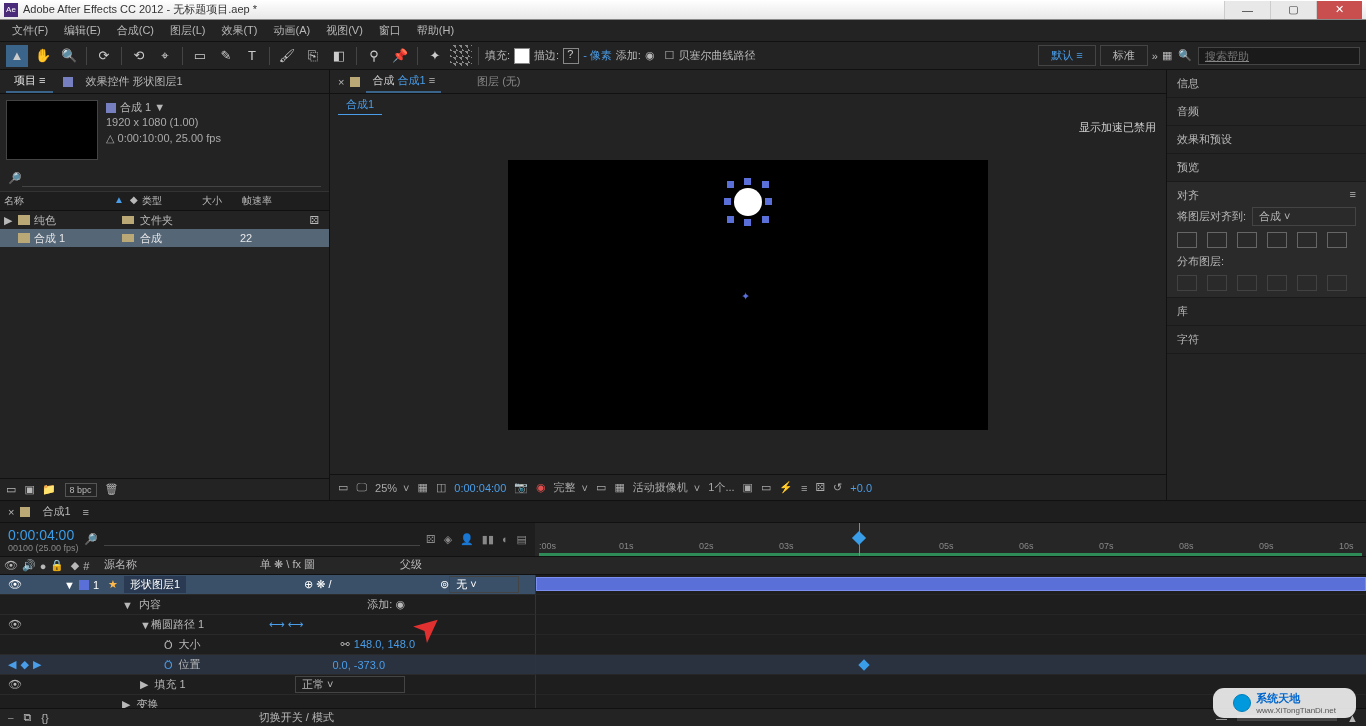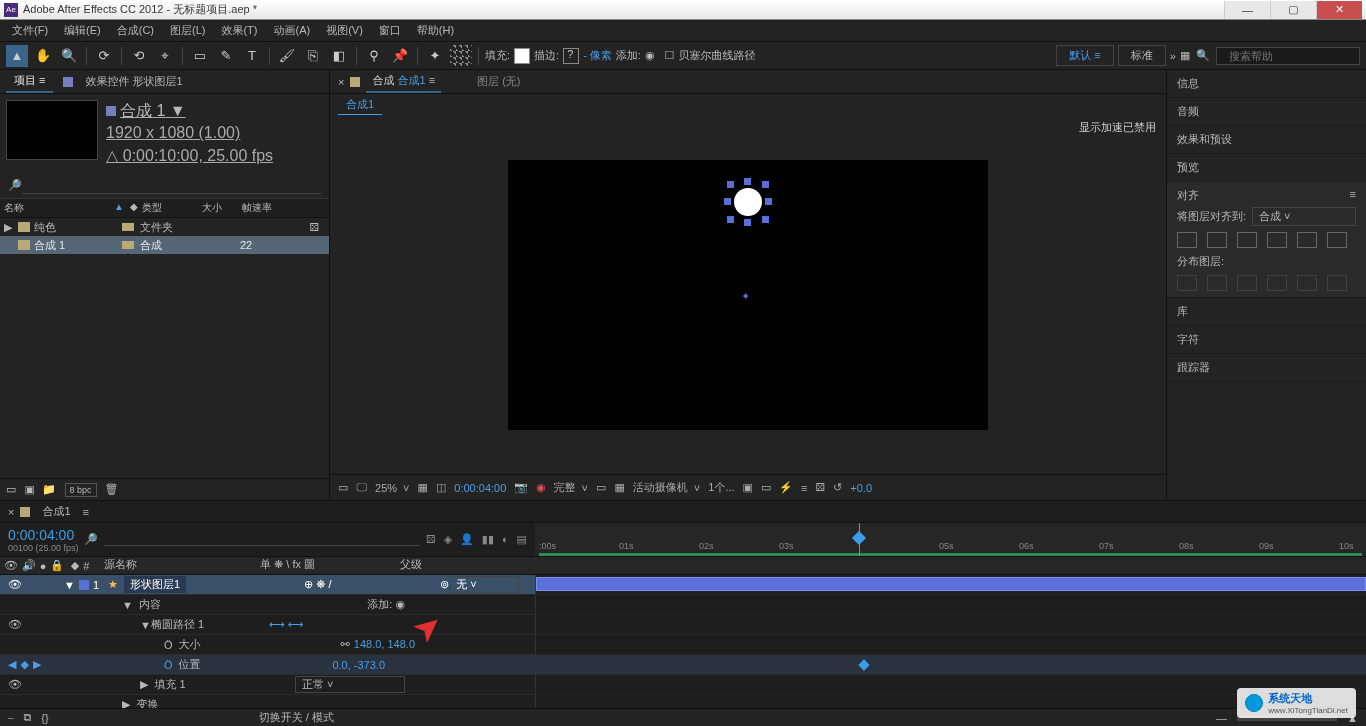--- a/index.html
+++ b/index.html
@@ -20,7 +20,7 @@
 .stroke-swatch::after{content:"?";position:absolute;top:-1px;left:3px;color:#ccc;}
 .workspace-dd { padding:2px 12px; border:1px solid #444;}
 .searchhelp { margin-left: auto; display:flex; align-items:center; gap:6px;}
-.searchhelp input { background: #1a1a1a; border: 1px solid #444; color: #888; padding: 2px 12px; width: 144px; font-size:11px;}
+.searchhelp input { background: #1a1a1a; border: 1px solid #444; color: #888; padding: 2px 6px; width: 162px; font-size:11px;text-decoration:underline;}
 .main { display: flex; height: 430px; }
 .project-panel { width: 330px; background: #232323; display: flex; flex-direction: column; border-right: 1px solid #111;}
 .panel-tabs { height: 24px; display: flex; align-items: center; border-bottom: 1px solid #111; padding: 0 6px; gap: 4px;}

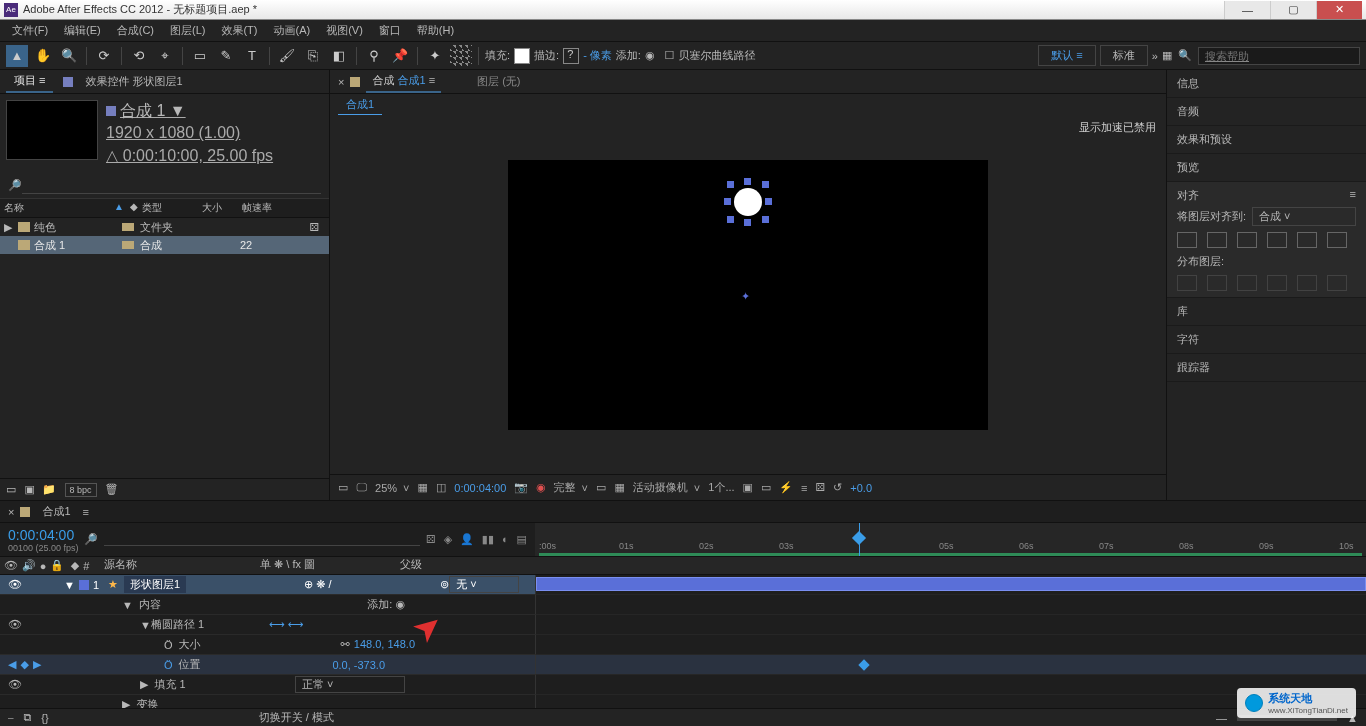--- a/index.html
+++ b/index.html
@@ -28,7 +28,7 @@
 .panel-tabs .tab.active { border-bottom: 2px solid #3a648a; color:#e8e8e8;}
 .comp-header { display: flex; padding: 6px; gap: 8px; }
 .comp-thumb { width: 92px; height: 60px; background: #000; border: 1px solid #444;}
-.comp-info { font-size: 16px; color: #aaa; line-height: 1.4; text-decoration: underline;}
+.comp-info { font-size: 11px; color: #aaa; line-height: 1.4;}
 .comp-info .comp-name { color: #b8b8b8; display:flex; align-items:center; gap:4px;}
 .comp-name .color-label{width:10px;height:10px;background:#767fbf;}
 .search-row { padding: 4px 8px; display:flex; align-items:center;}

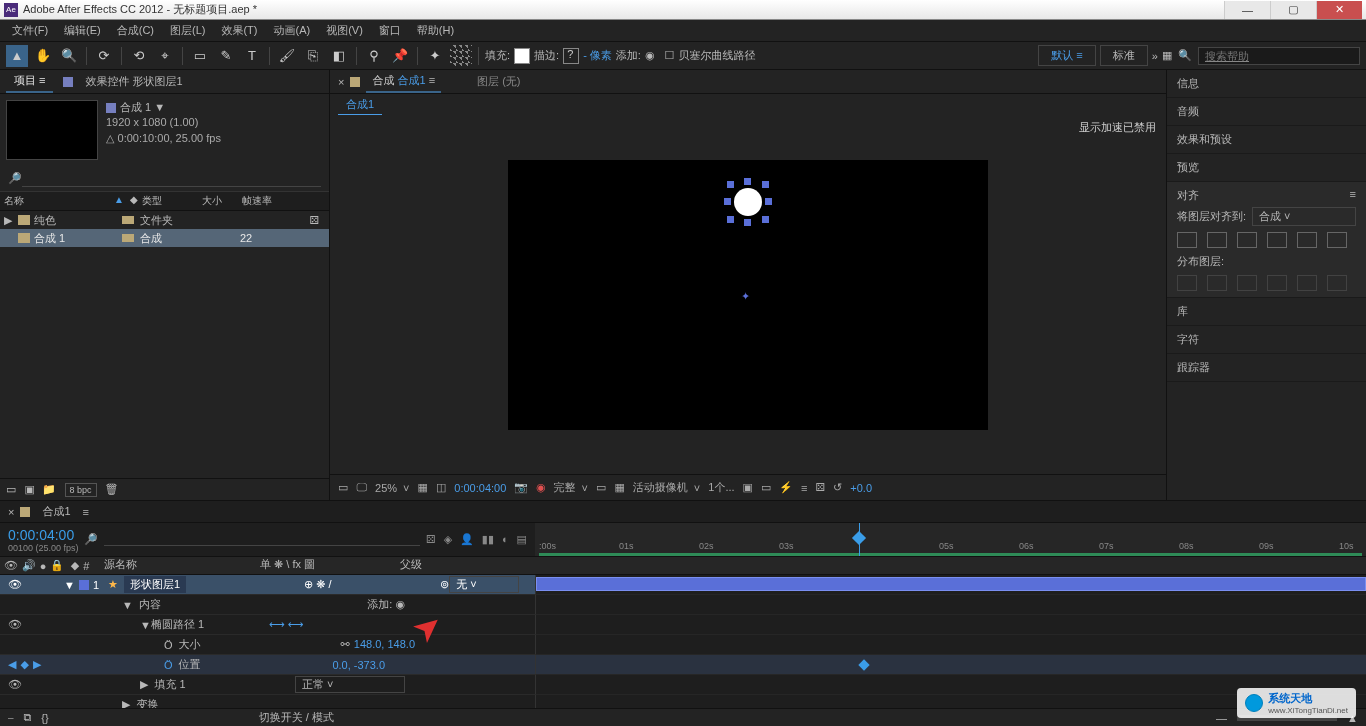--- a/index.html
+++ b/index.html
@@ -319,7 +319,6 @@
     </div>
     <div class="rp">库</div>
     <div class="rp">字符</div>
-    <div class="rp">跟踪器</div>
   </div>
 </div>
 

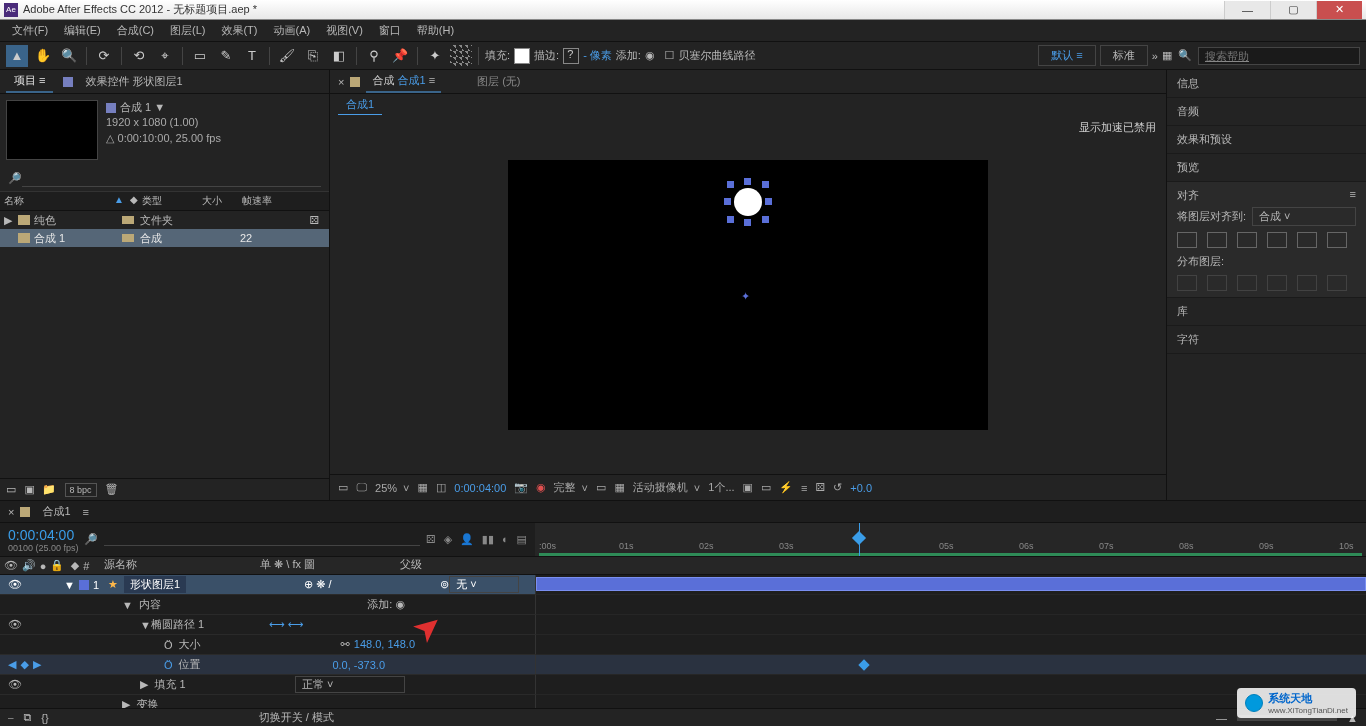--- a/index.html
+++ b/index.html
@@ -95,7 +95,7 @@
 .prop-val{color:#4a9de8;margin-left:4px;}
 .kf{position:absolute;top:6px;width:8px;height:8px;background:#3a9de8;transform:rotate(45deg);}
 .red-arrow{position:absolute;left:413px;top:607px;color:#e03030;font-size:34px;transform:rotate(-40deg);pointer-events:none;}
-.watermark{position:absolute;right:10px;bottom:8px;background:rgba(255,255,255,0.85);padding:3px 8px;border-radius:4px;display:flex;align-items:center;gap:5px;color:#0066cc;font-size:11px;justify-content:space-between;}
+.watermark{position:absolute;right:10px;bottom:8px;background:rgba(255,255,255,0.85);padding:3px 20px;border-radius:11px;display:flex;align-items:center;gap:5px;color:#0066cc;font-size:11px;justify-content:space-between;}
 .watermark .globe{width:18px;height:18px;border-radius:50%;background:#0099dd;display:inline-block;border:1px solid #007fbb;}
 .tl-footer{height:18px;display:flex;align-items:center;padding:0 8px;gap:10px;border-top:1px solid #111;background:#232323;}
 </style>

